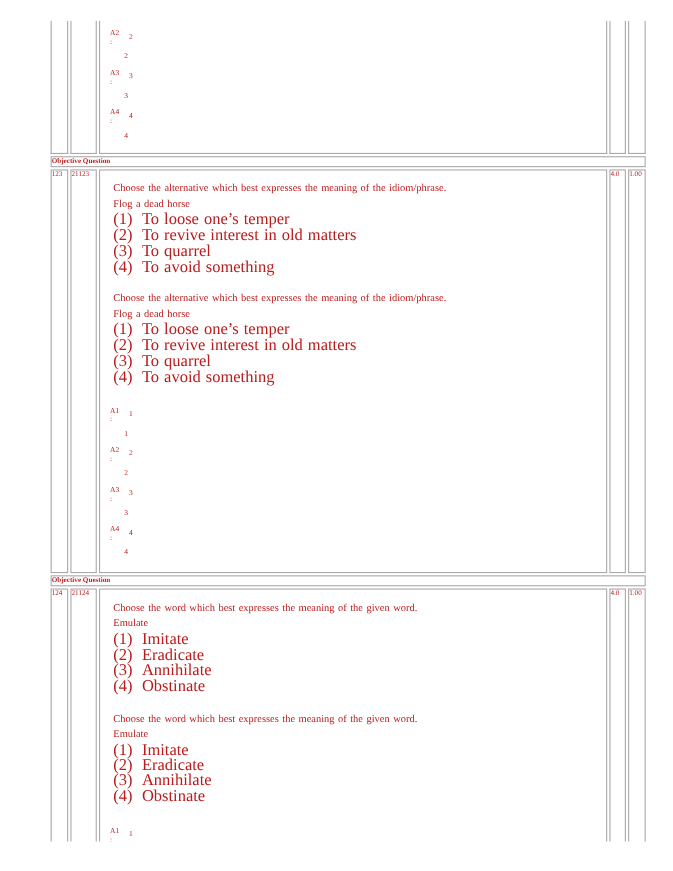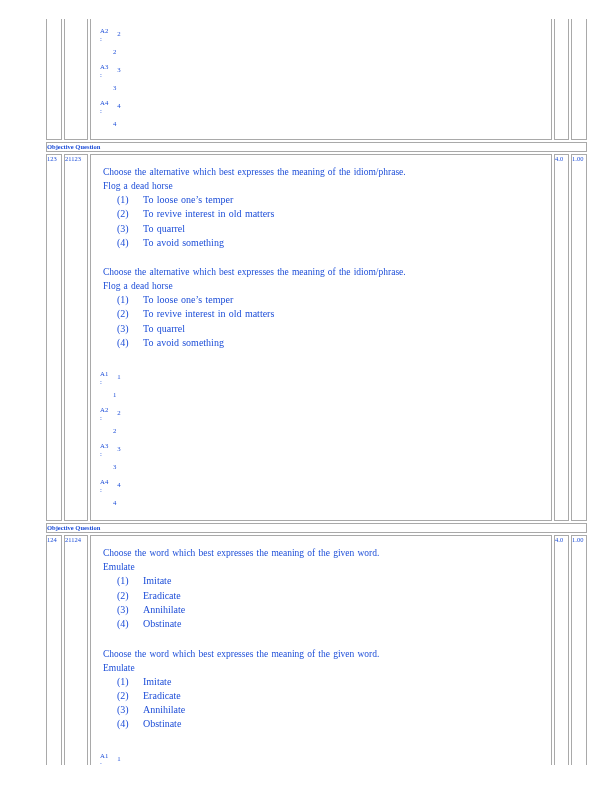--- a/index.html
+++ b/index.html
@@ -5,7 +5,7 @@
   html,body{margin:0;padding:0;background:#e8e8e8;}
   .sheet{
     position:relative;width:612px;height:792px;background:#ffffff;
-    overflow:hidden;font-family:"Liberation Serif",serif;color:#1d4ed8;
+    overflow:hidden;font-family:"Liberation Serif",serif;color:#b91c1c;
     margin:0 auto;
   }
   .clip{position:absolute;left:44px;top:17px;width:548px;height:748px;overflow:hidden;}

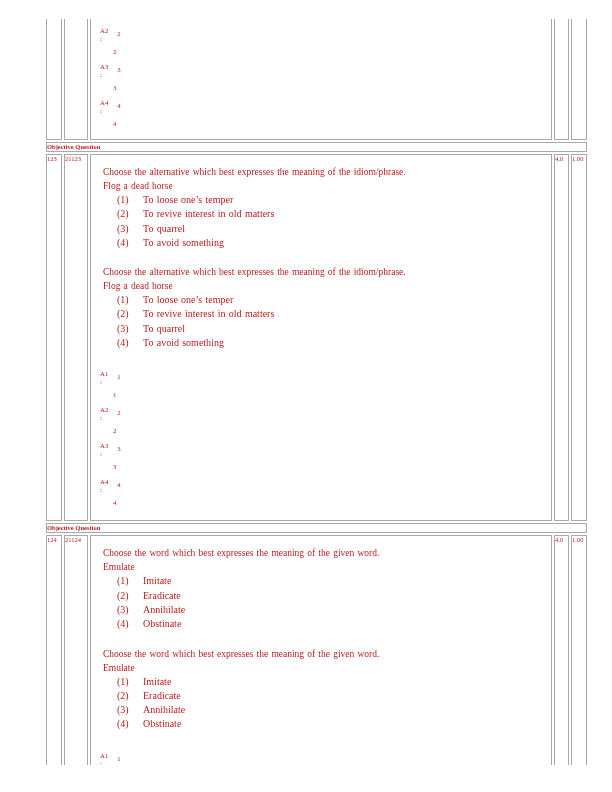--- a/index.html
+++ b/index.html
@@ -23,7 +23,7 @@
   .frag-content{padding:8px 0 0 9px;height:112px;}
   .qcontent{padding:10px 6px 6px 9px;}
   .qline{font-size:9.5px;line-height:14px;word-spacing:0.8px;margin-left:3px;}
-  .opt{font-size:10px;line-height:14.3px;word-spacing:0.8px;margin-left:17px;}
+  .opt{font-size:15px;line-height:14.3px;word-spacing:0.8px;margin-left:3px;}
   .opt-num{display:inline-block;width:26px;}
   .qgap{height:15px;}
   .agap{height:20px;}

